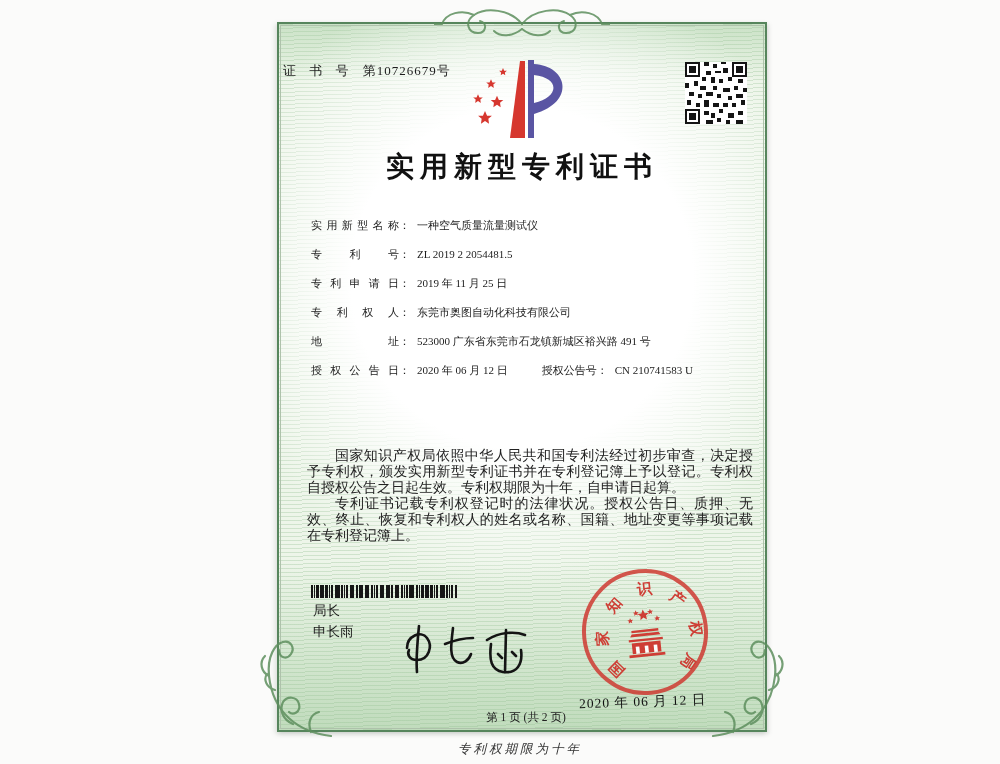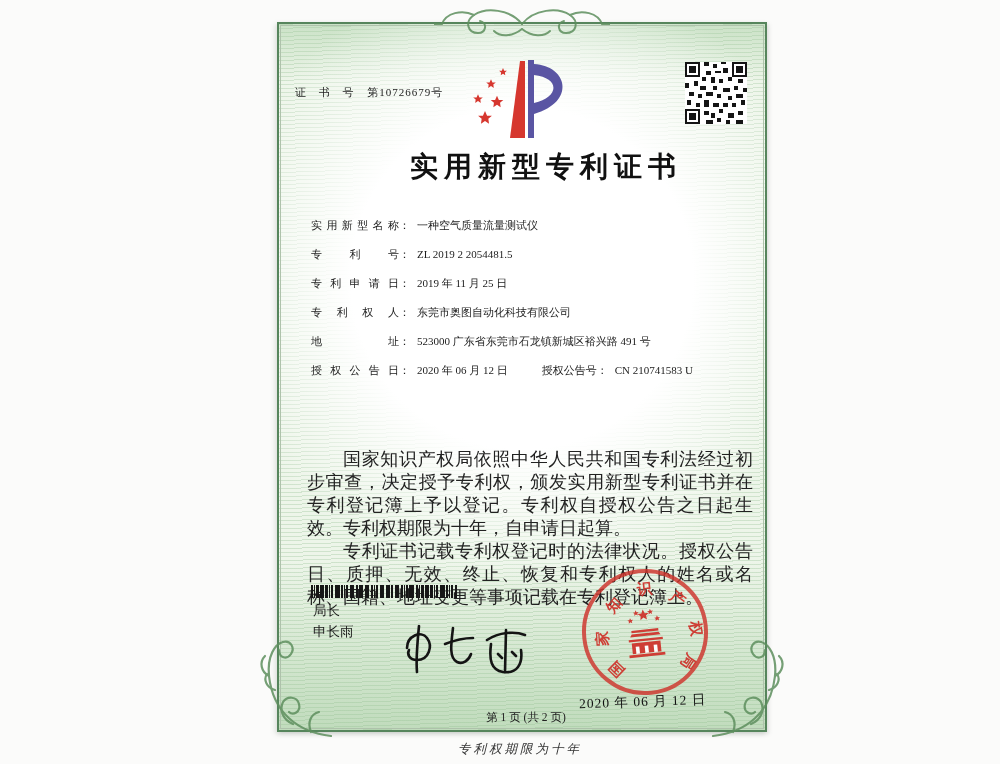--- a/index.html
+++ b/index.html
@@ -23,7 +23,7 @@
   .inner-frame{position:absolute;inset:1px;border:1px solid #aec2ab;pointer-events:none;}
   .abs{position:absolute;}
 
-  .cert-no{left:16px;top:38px;font-size:11px;white-space:nowrap;margin-top:23px;}
+  .cert-no{left:4px;top:38px;font-size:13px;white-space:nowrap;}
   .cert-no .lbl{letter-spacing:5px;margin-right:6px;}
   .cert-no .val{letter-spacing:1px;}
 

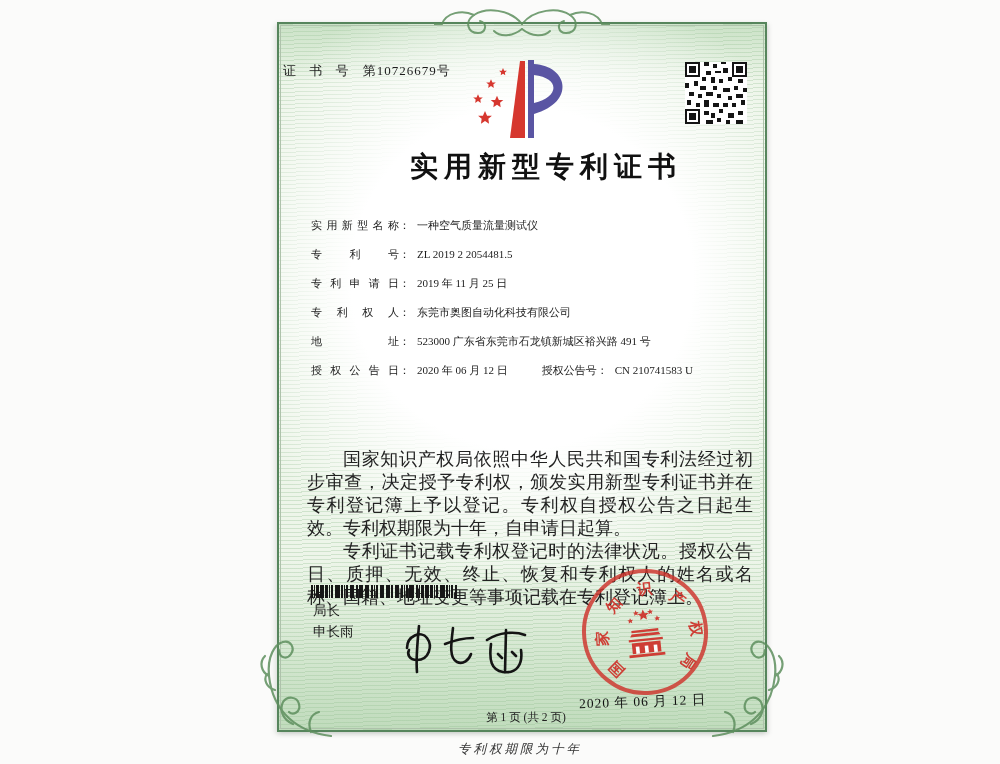--- a/index.html
+++ b/index.html
@@ -31,7 +31,7 @@
   .qr{left:406px;top:38px;width:62px;height:62px;}
 
   .title{left:0;top:124px;width:100%;text-align:center;
-    font-size:28px;font-weight:600;letter-spacing:6px;color:#111;padding-left:24px;}
+    font-size:28px;font-weight:600;letter-spacing:6px;color:#111;}
 
   .fields{left:32px;top:194px;width:438px;font-size:11px;}
   .frow{margin-bottom:14px;white-space:nowrap;}

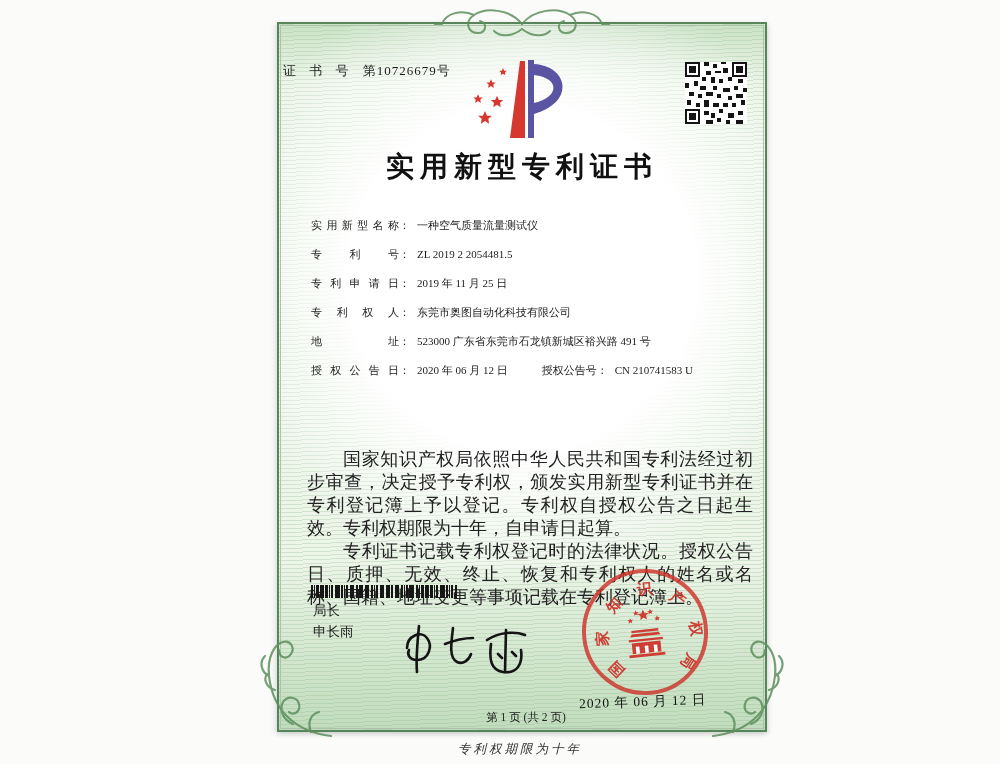--- a/index.html
+++ b/index.html
@@ -39,7 +39,7 @@
   .fcolon{margin-right:7px;}
   .grant2{margin-left:34px;}
 
-  .paras{left:28px;top:424px;width:446px;font-size:18px;line-height:23px;
+  .paras{left:28px;top:424px;width:446px;font-size:14px;line-height:16px;
     text-align:justify;color:#222;}
   .paras p{margin:0;text-indent:2em;}
 

